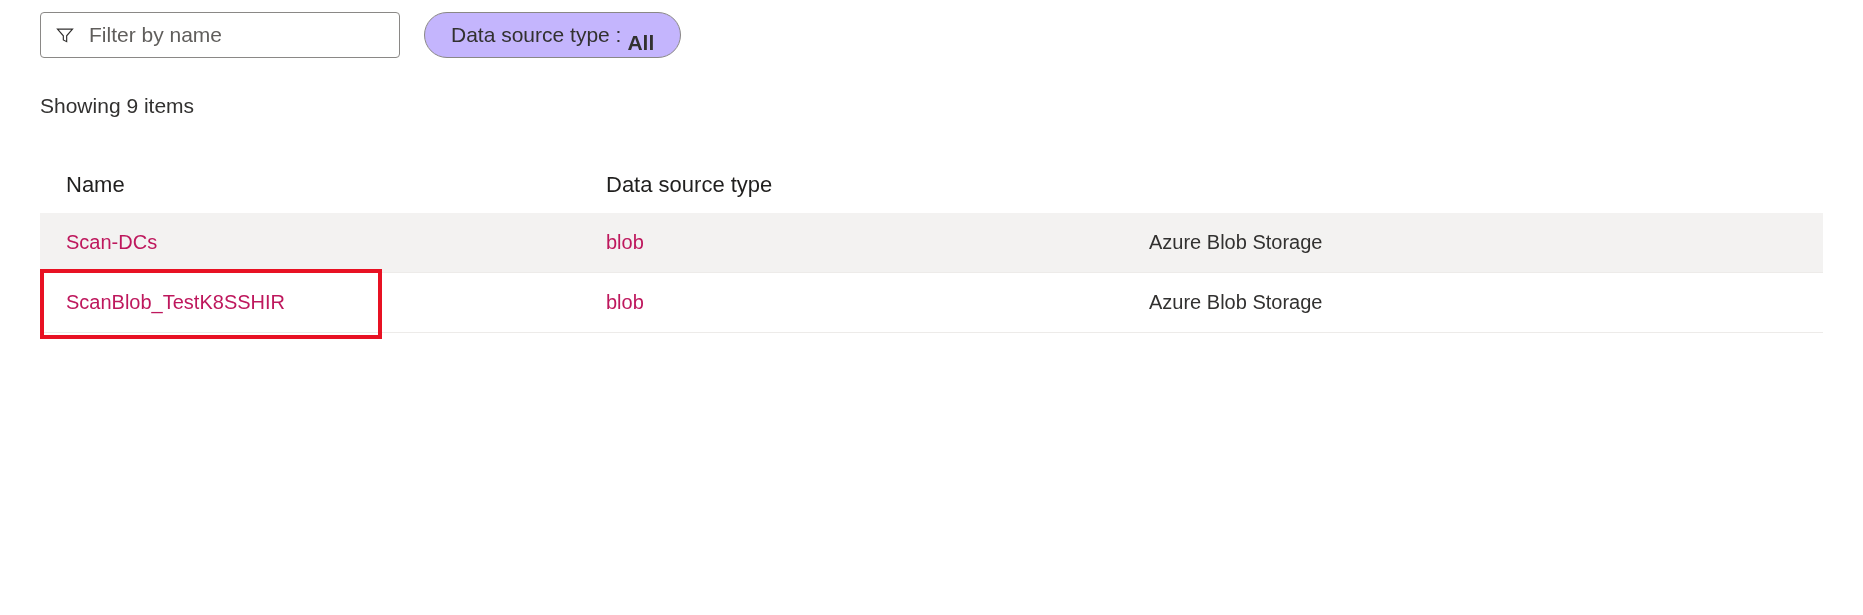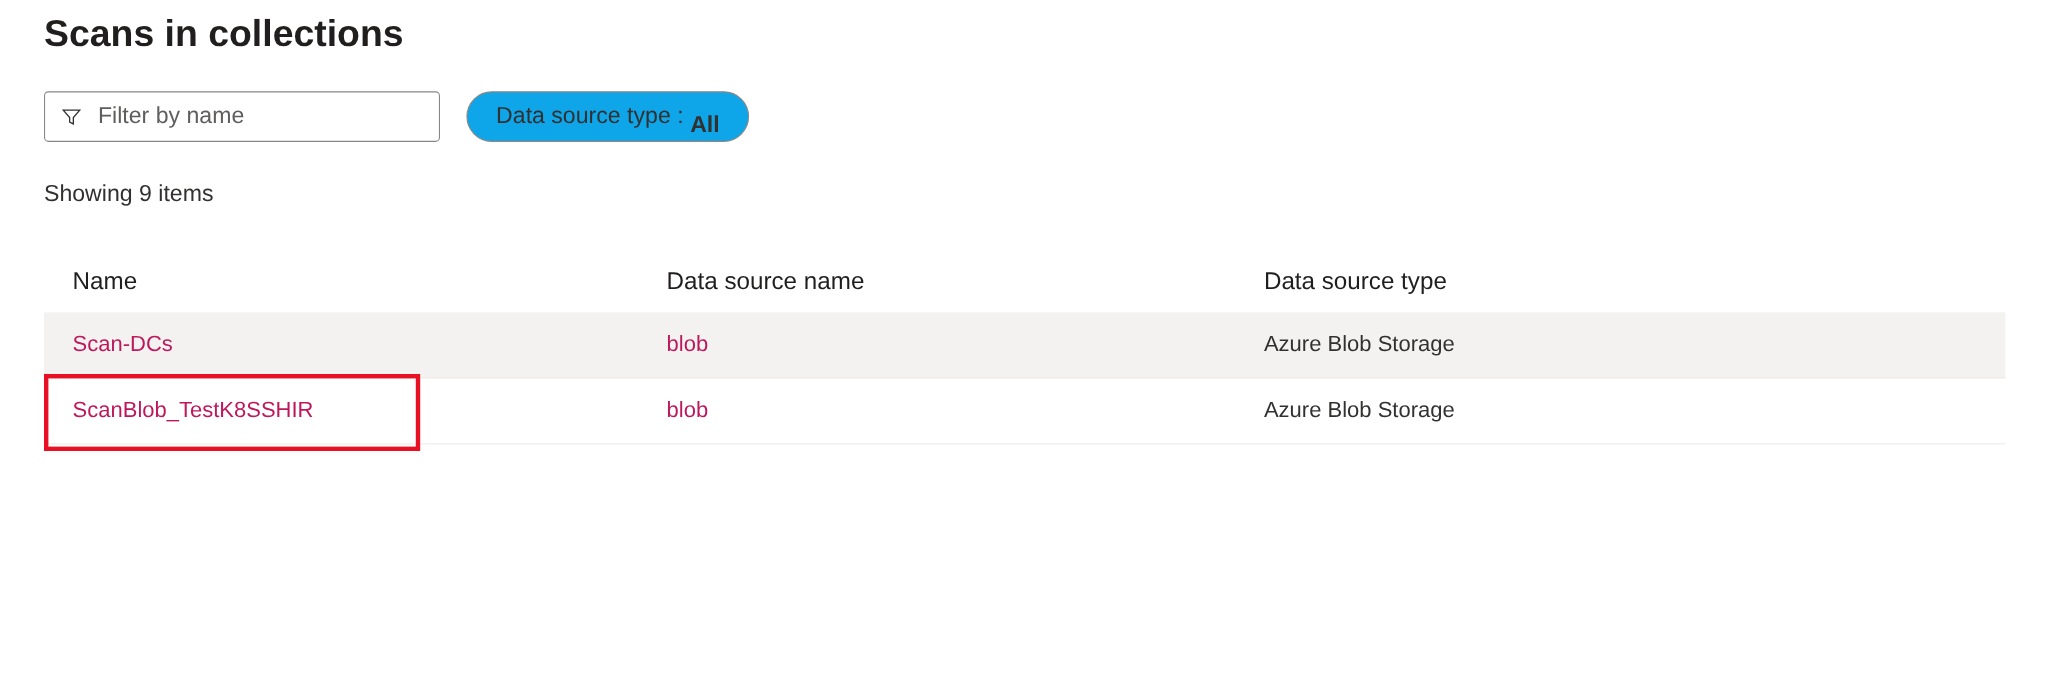--- a/index.html
+++ b/index.html
@@ -134,7 +134,6 @@
 <body>
 
 <div class="container">
-  <h1 class="page-title">Scans in collections</h1>
 
   <div class="filter-row">
     <div class="filter-input-wrapper">

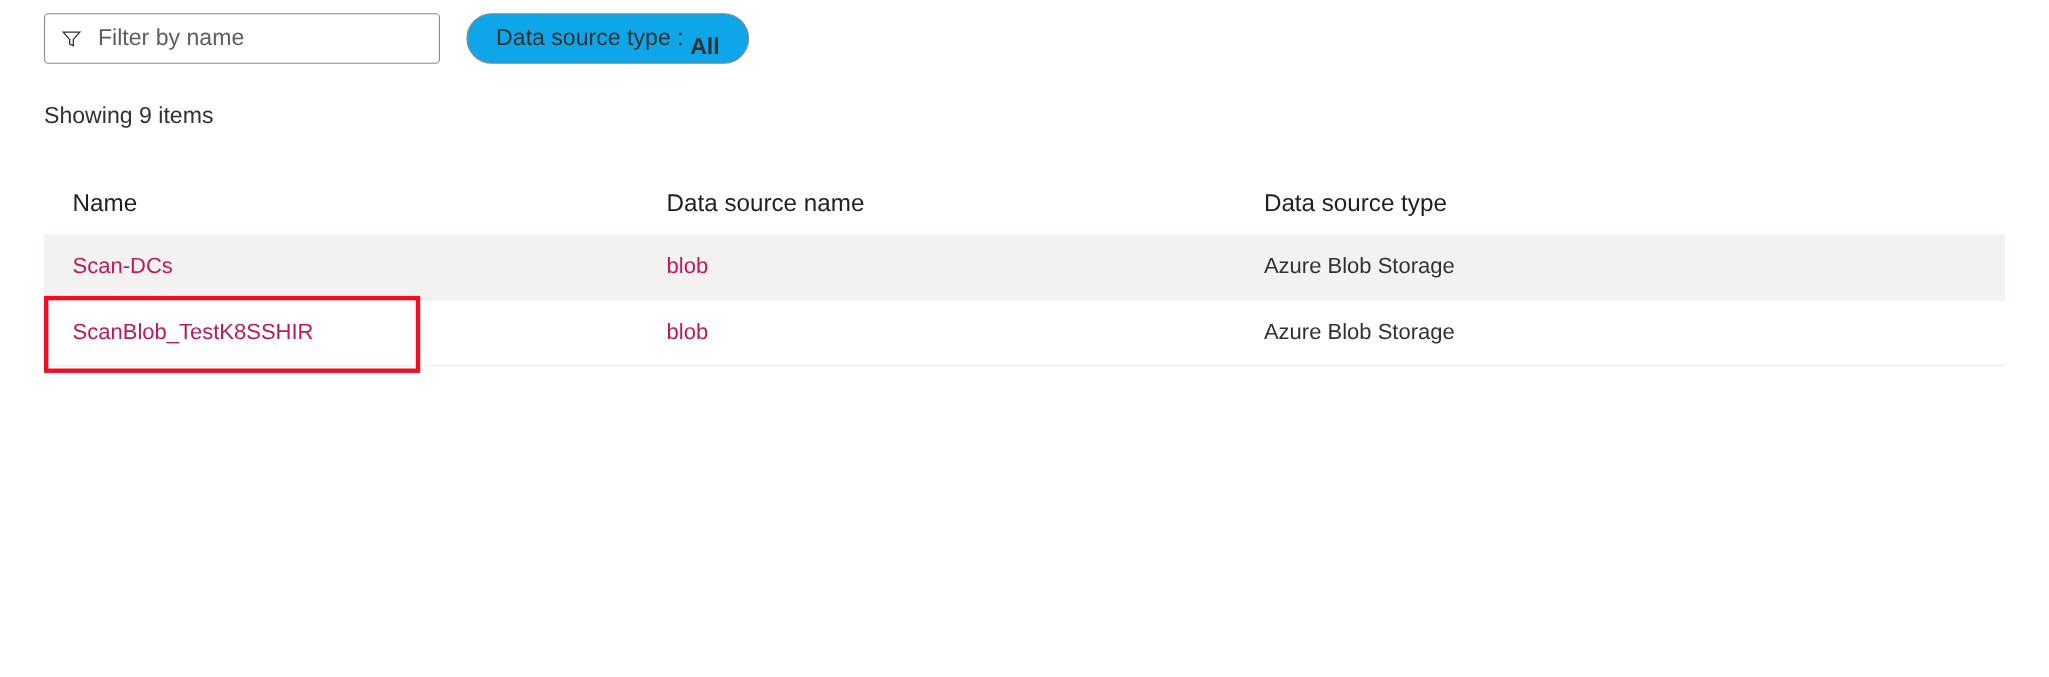--- a/index.html
+++ b/index.html
@@ -70,7 +70,7 @@
       font-size: 21px;
       color: #323130;
       cursor: pointer;
-      background: #0ea5e9;
+      background: #c4b5fd;
     }
     .filter-pill .pill-value {
       font-weight: 700;

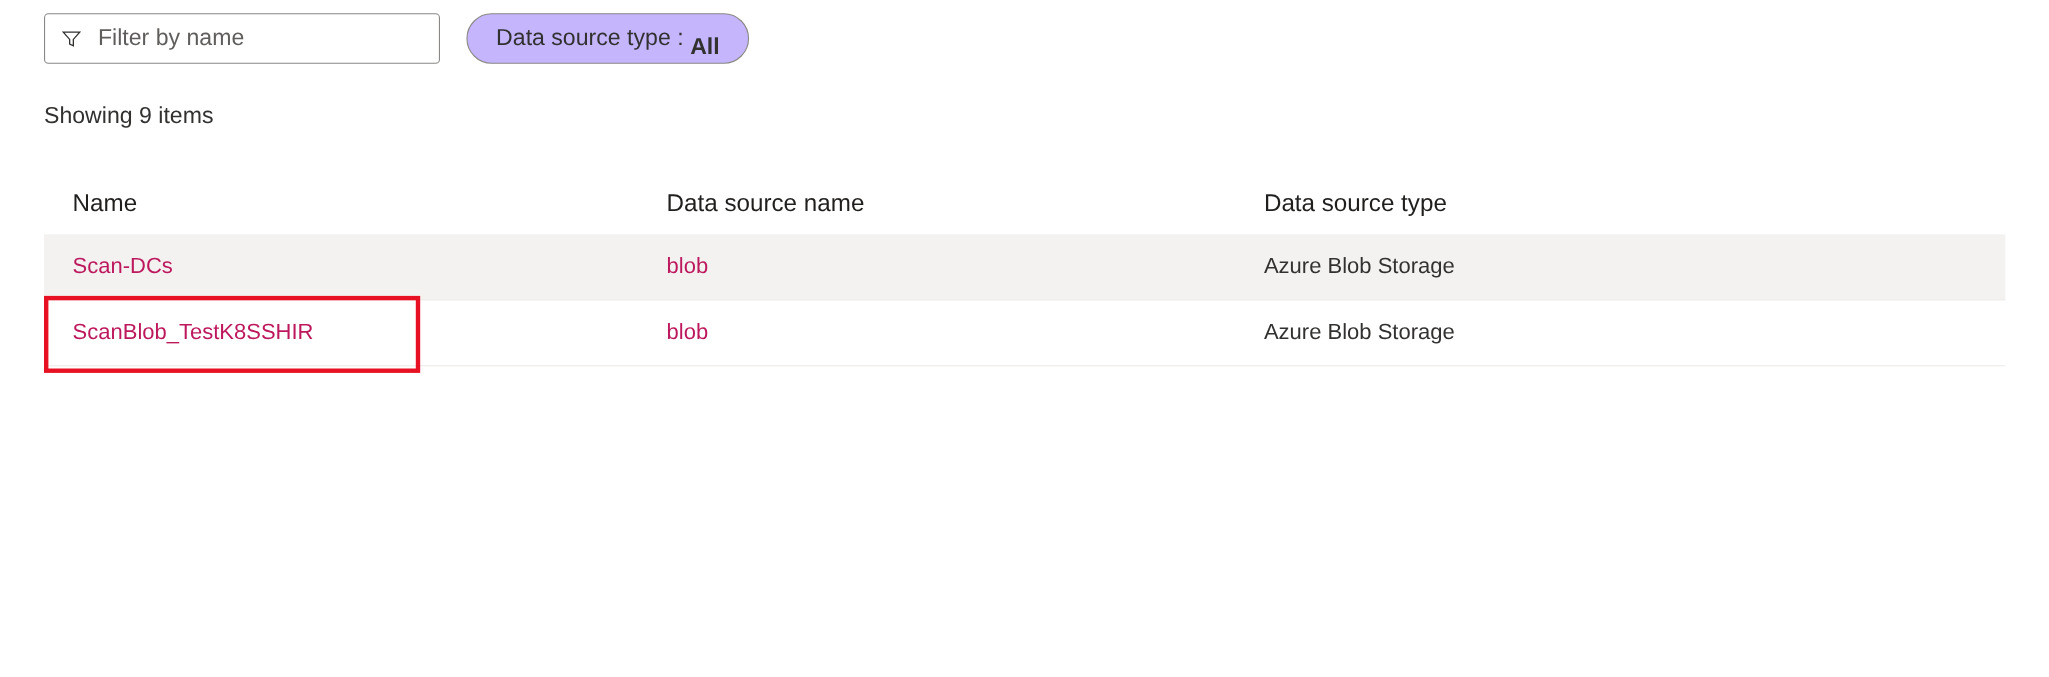--- a/index.html
+++ b/index.html
@@ -153,7 +153,6 @@
   <div class="table">
     <div class="table-header">
       <div class="th col-name">Name</div>
-      <div class="th col-dsname">Data source name</div>
       <div class="th col-dstype">Data source type</div>
     </div>
 

